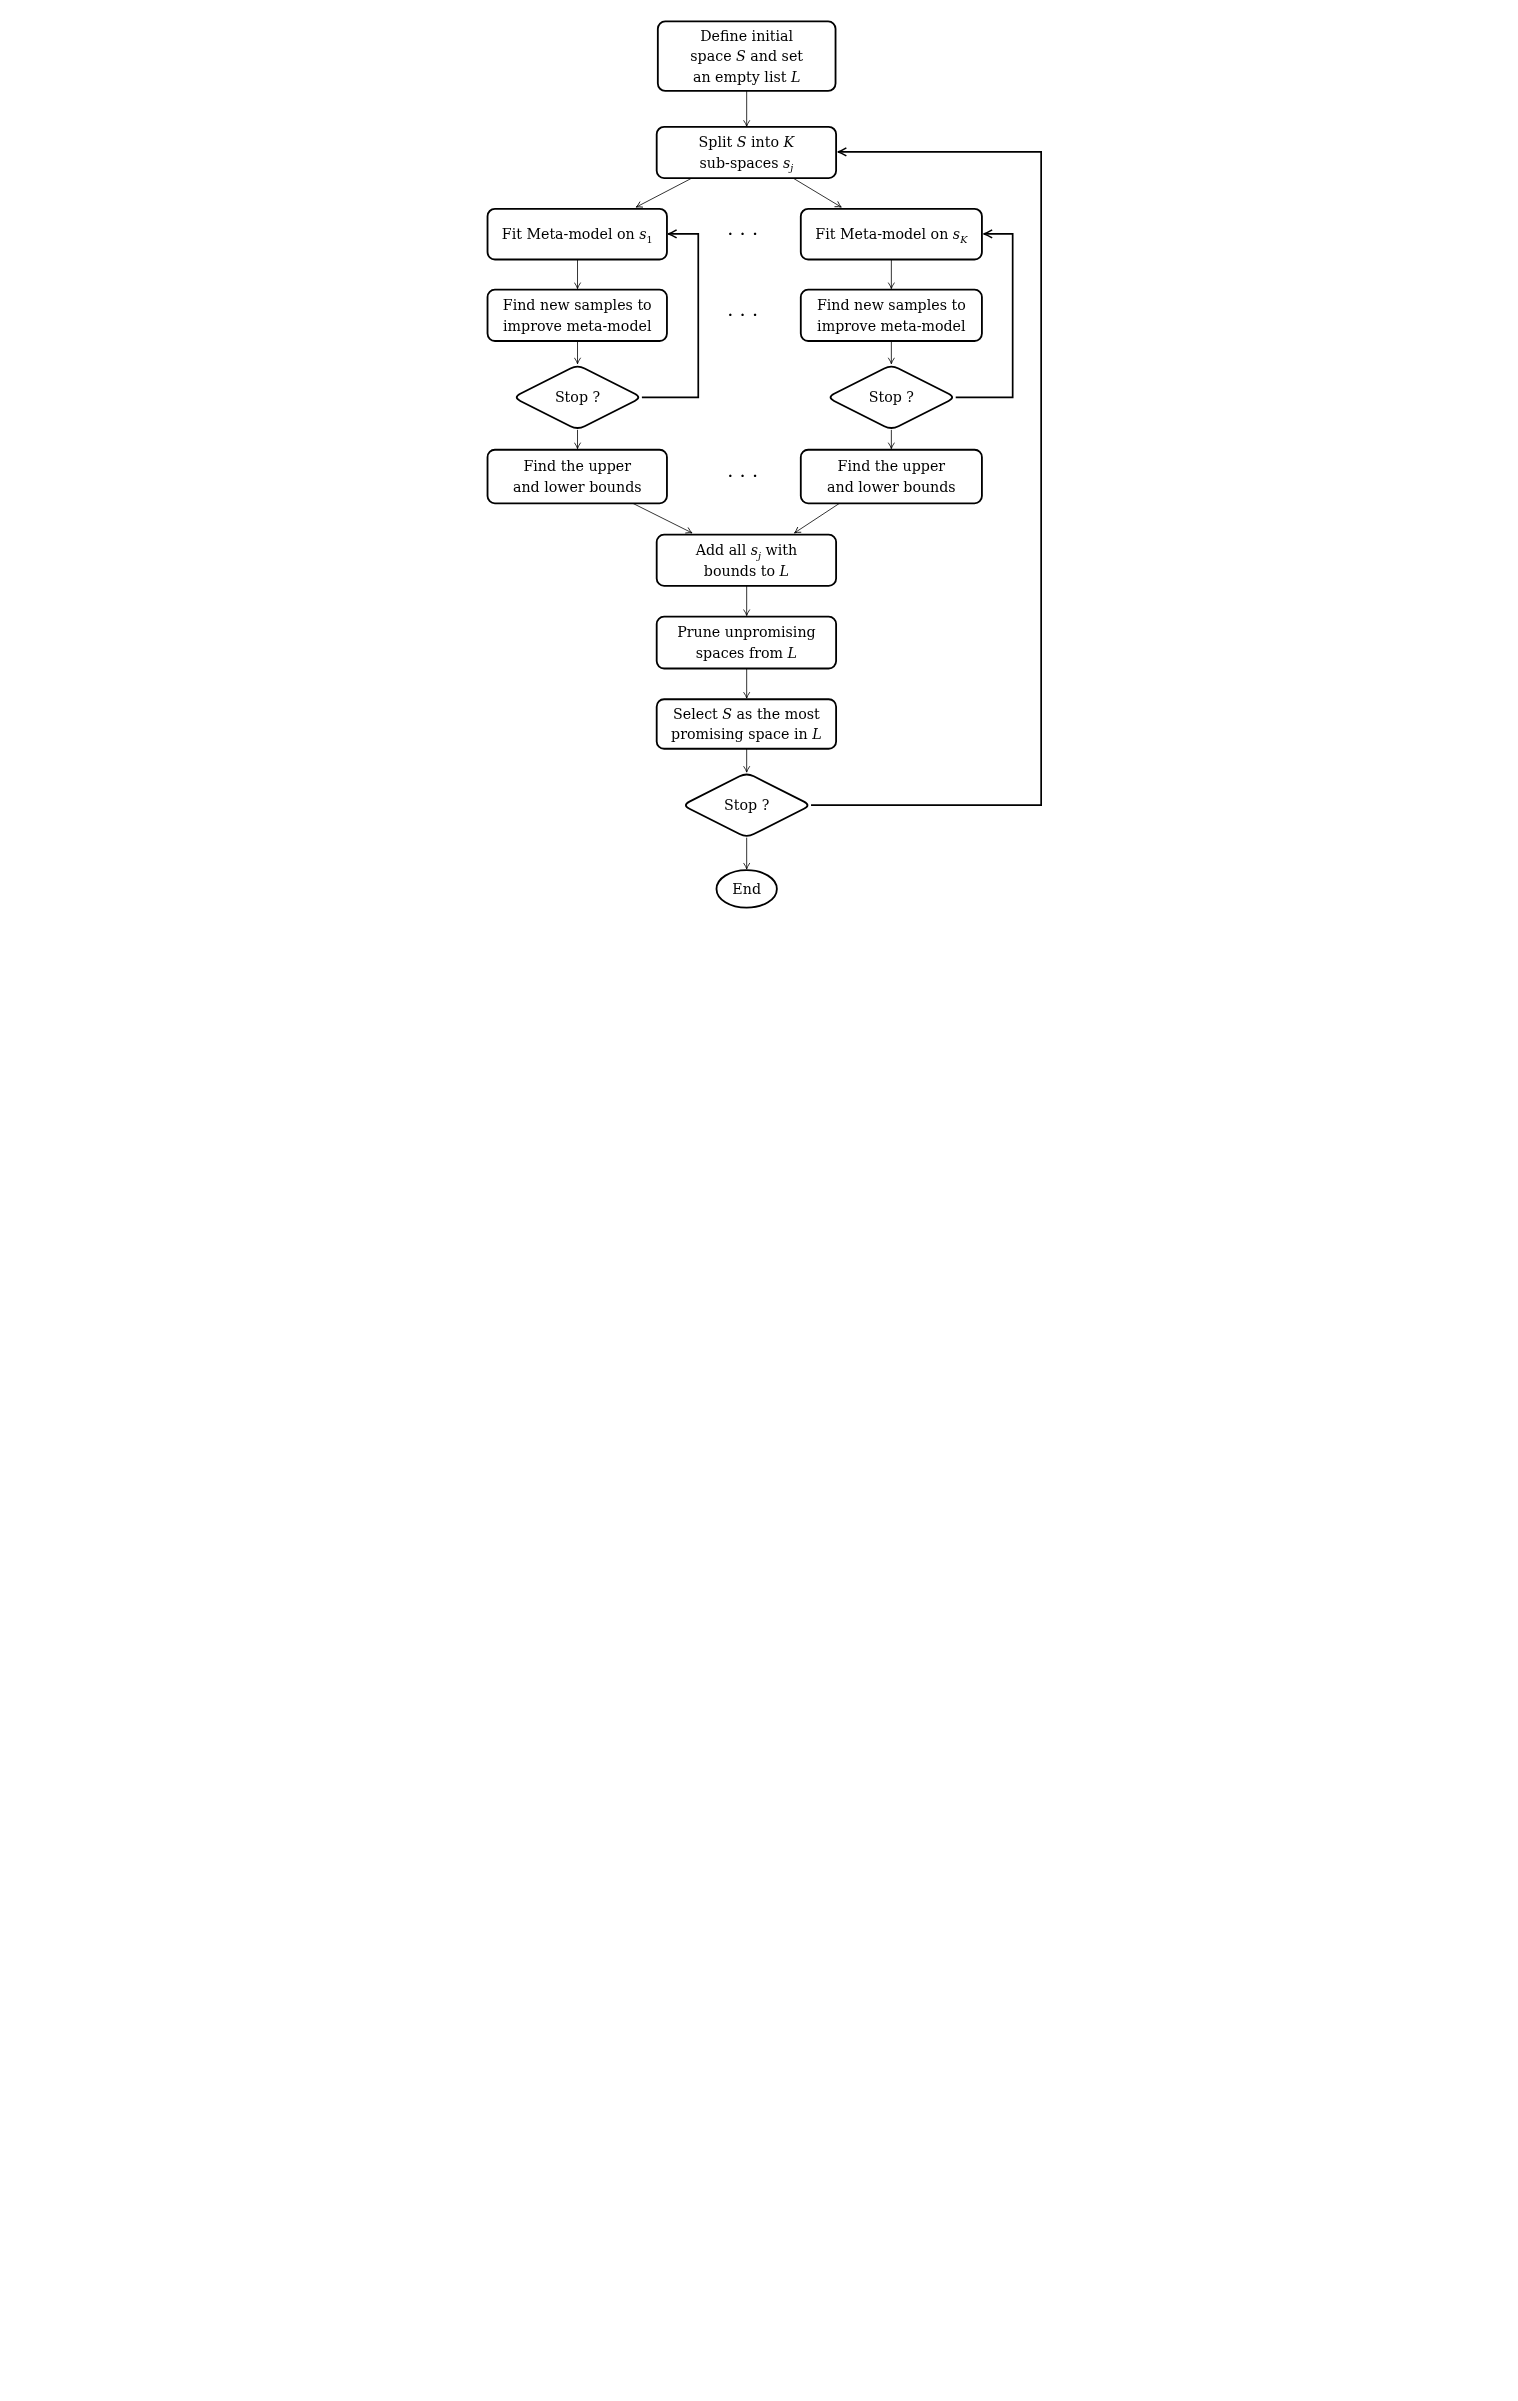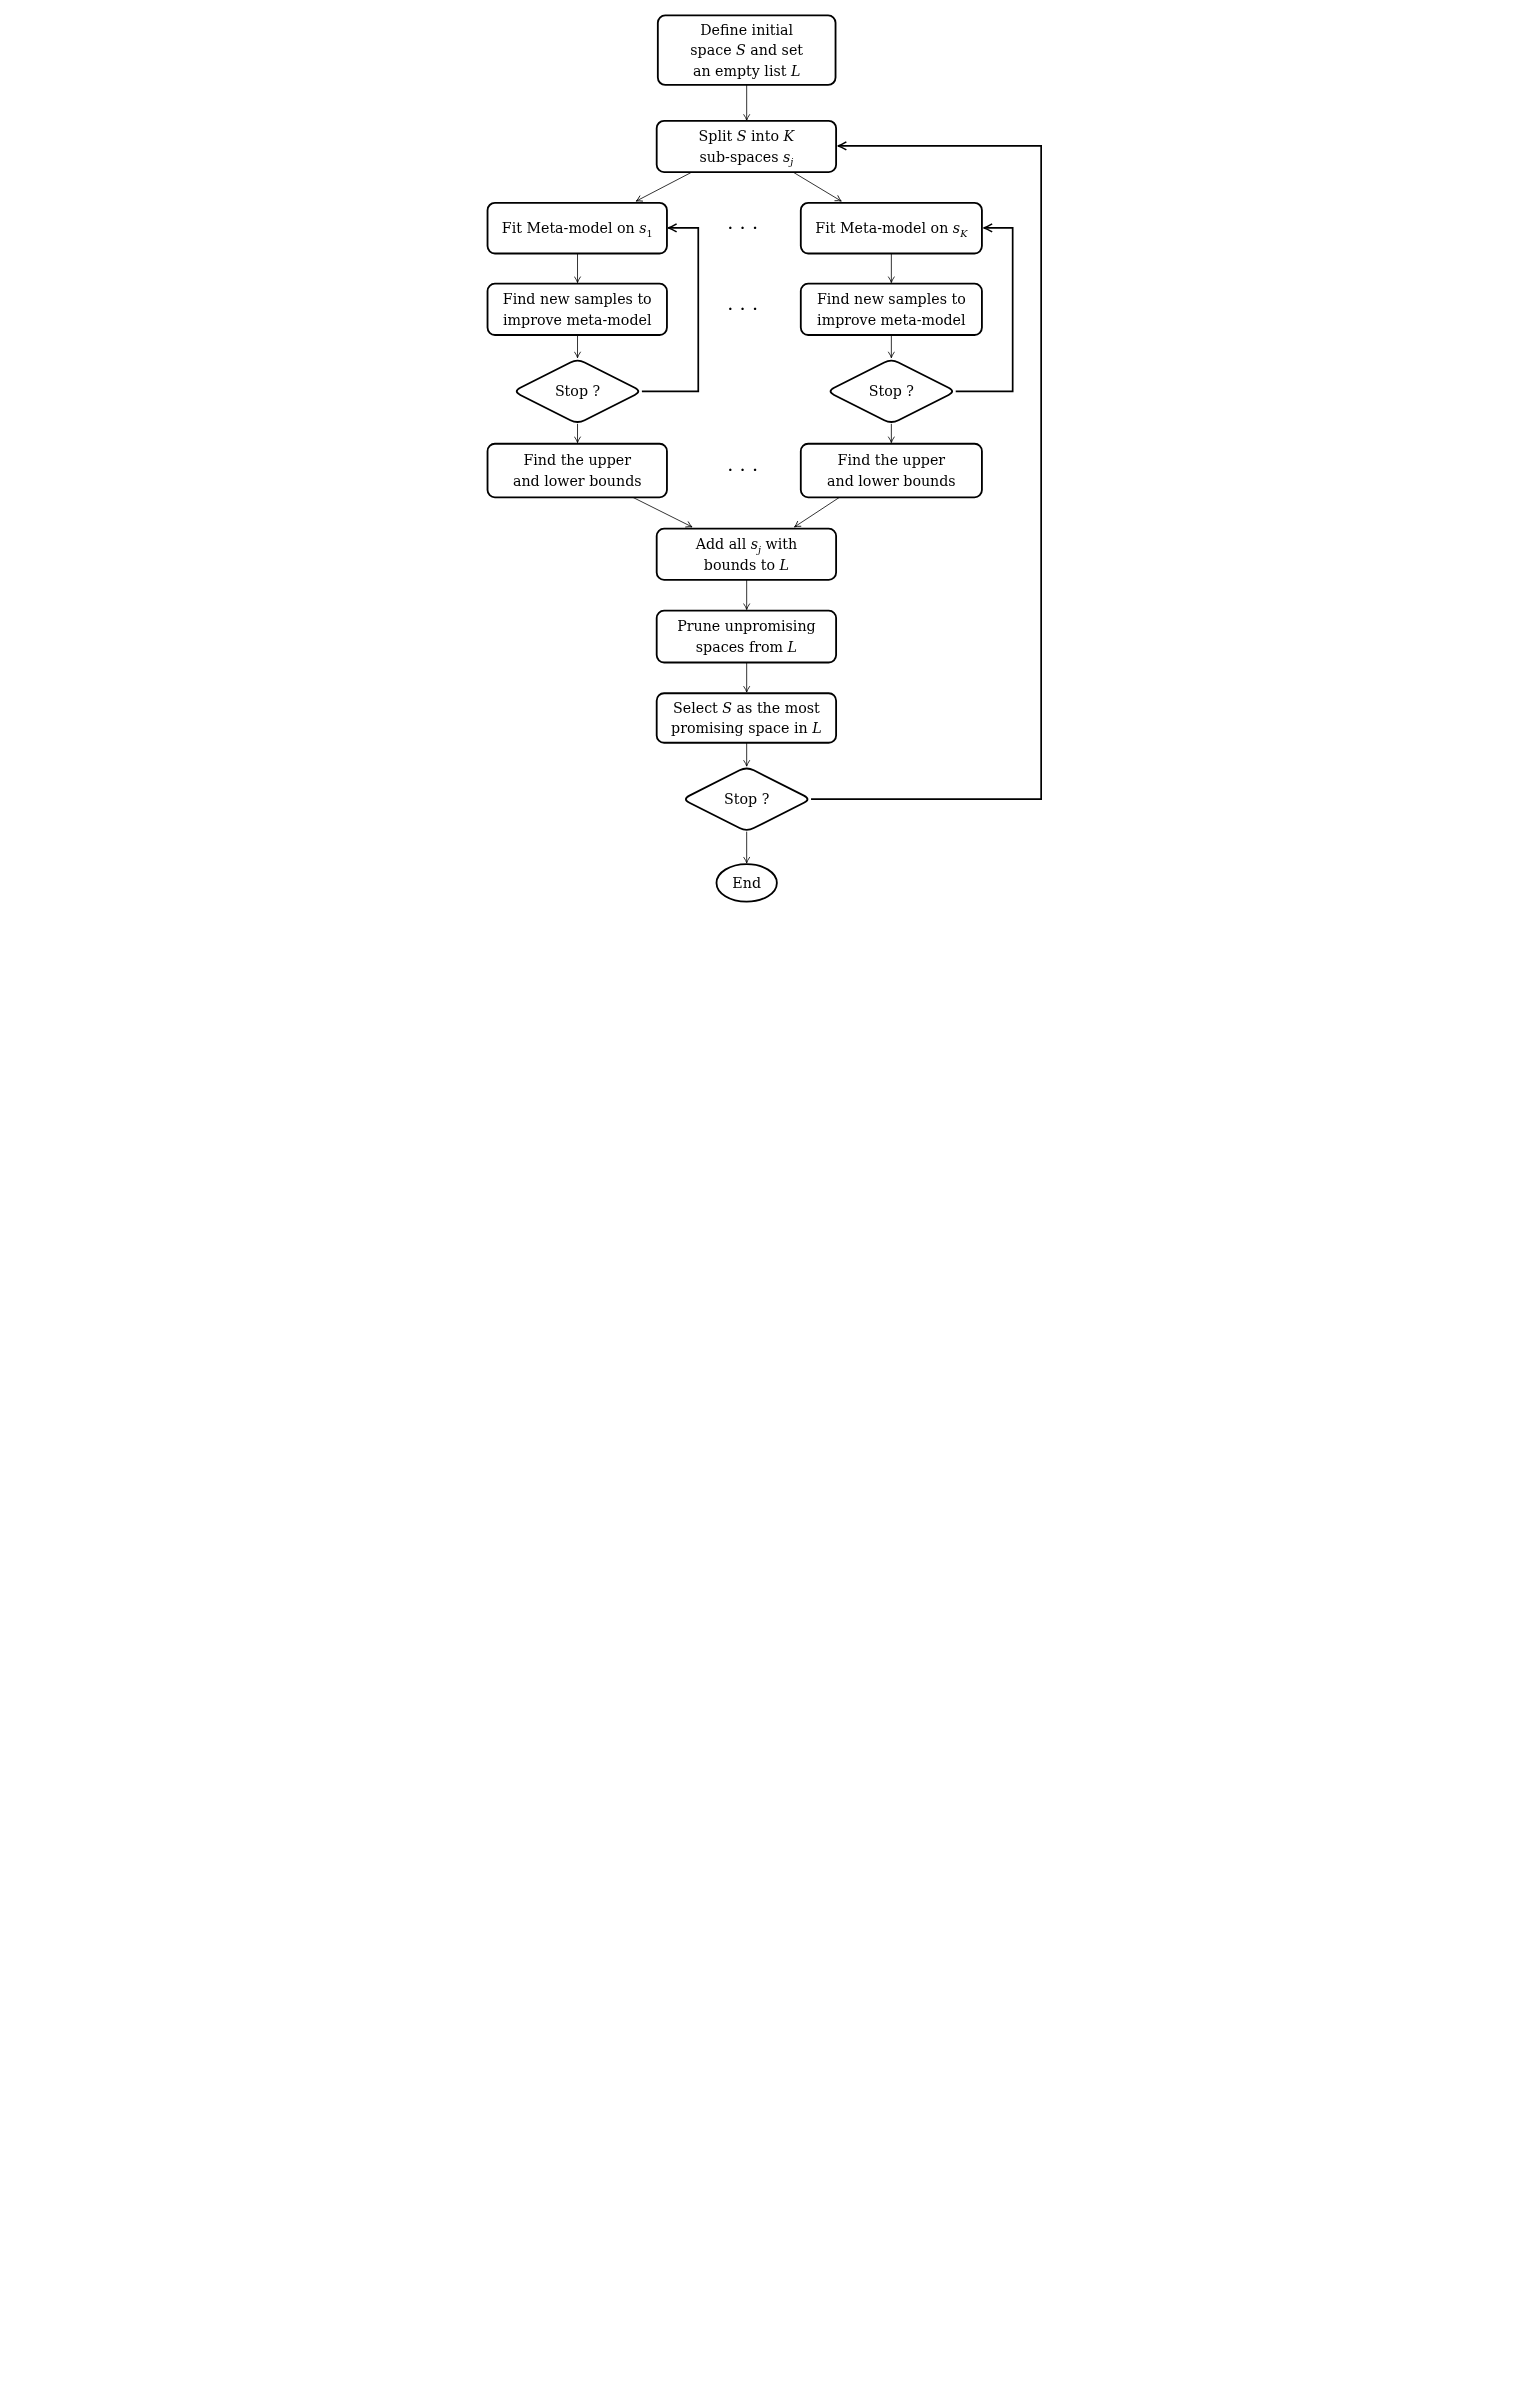--- a/index.html
+++ b/index.html
@@ -9,7 +9,7 @@
   }
   .page {
     width: 569px;
-    margin: 8px auto;
+    margin: 14px auto;
     background: #ffffff;
   }
   svg {

